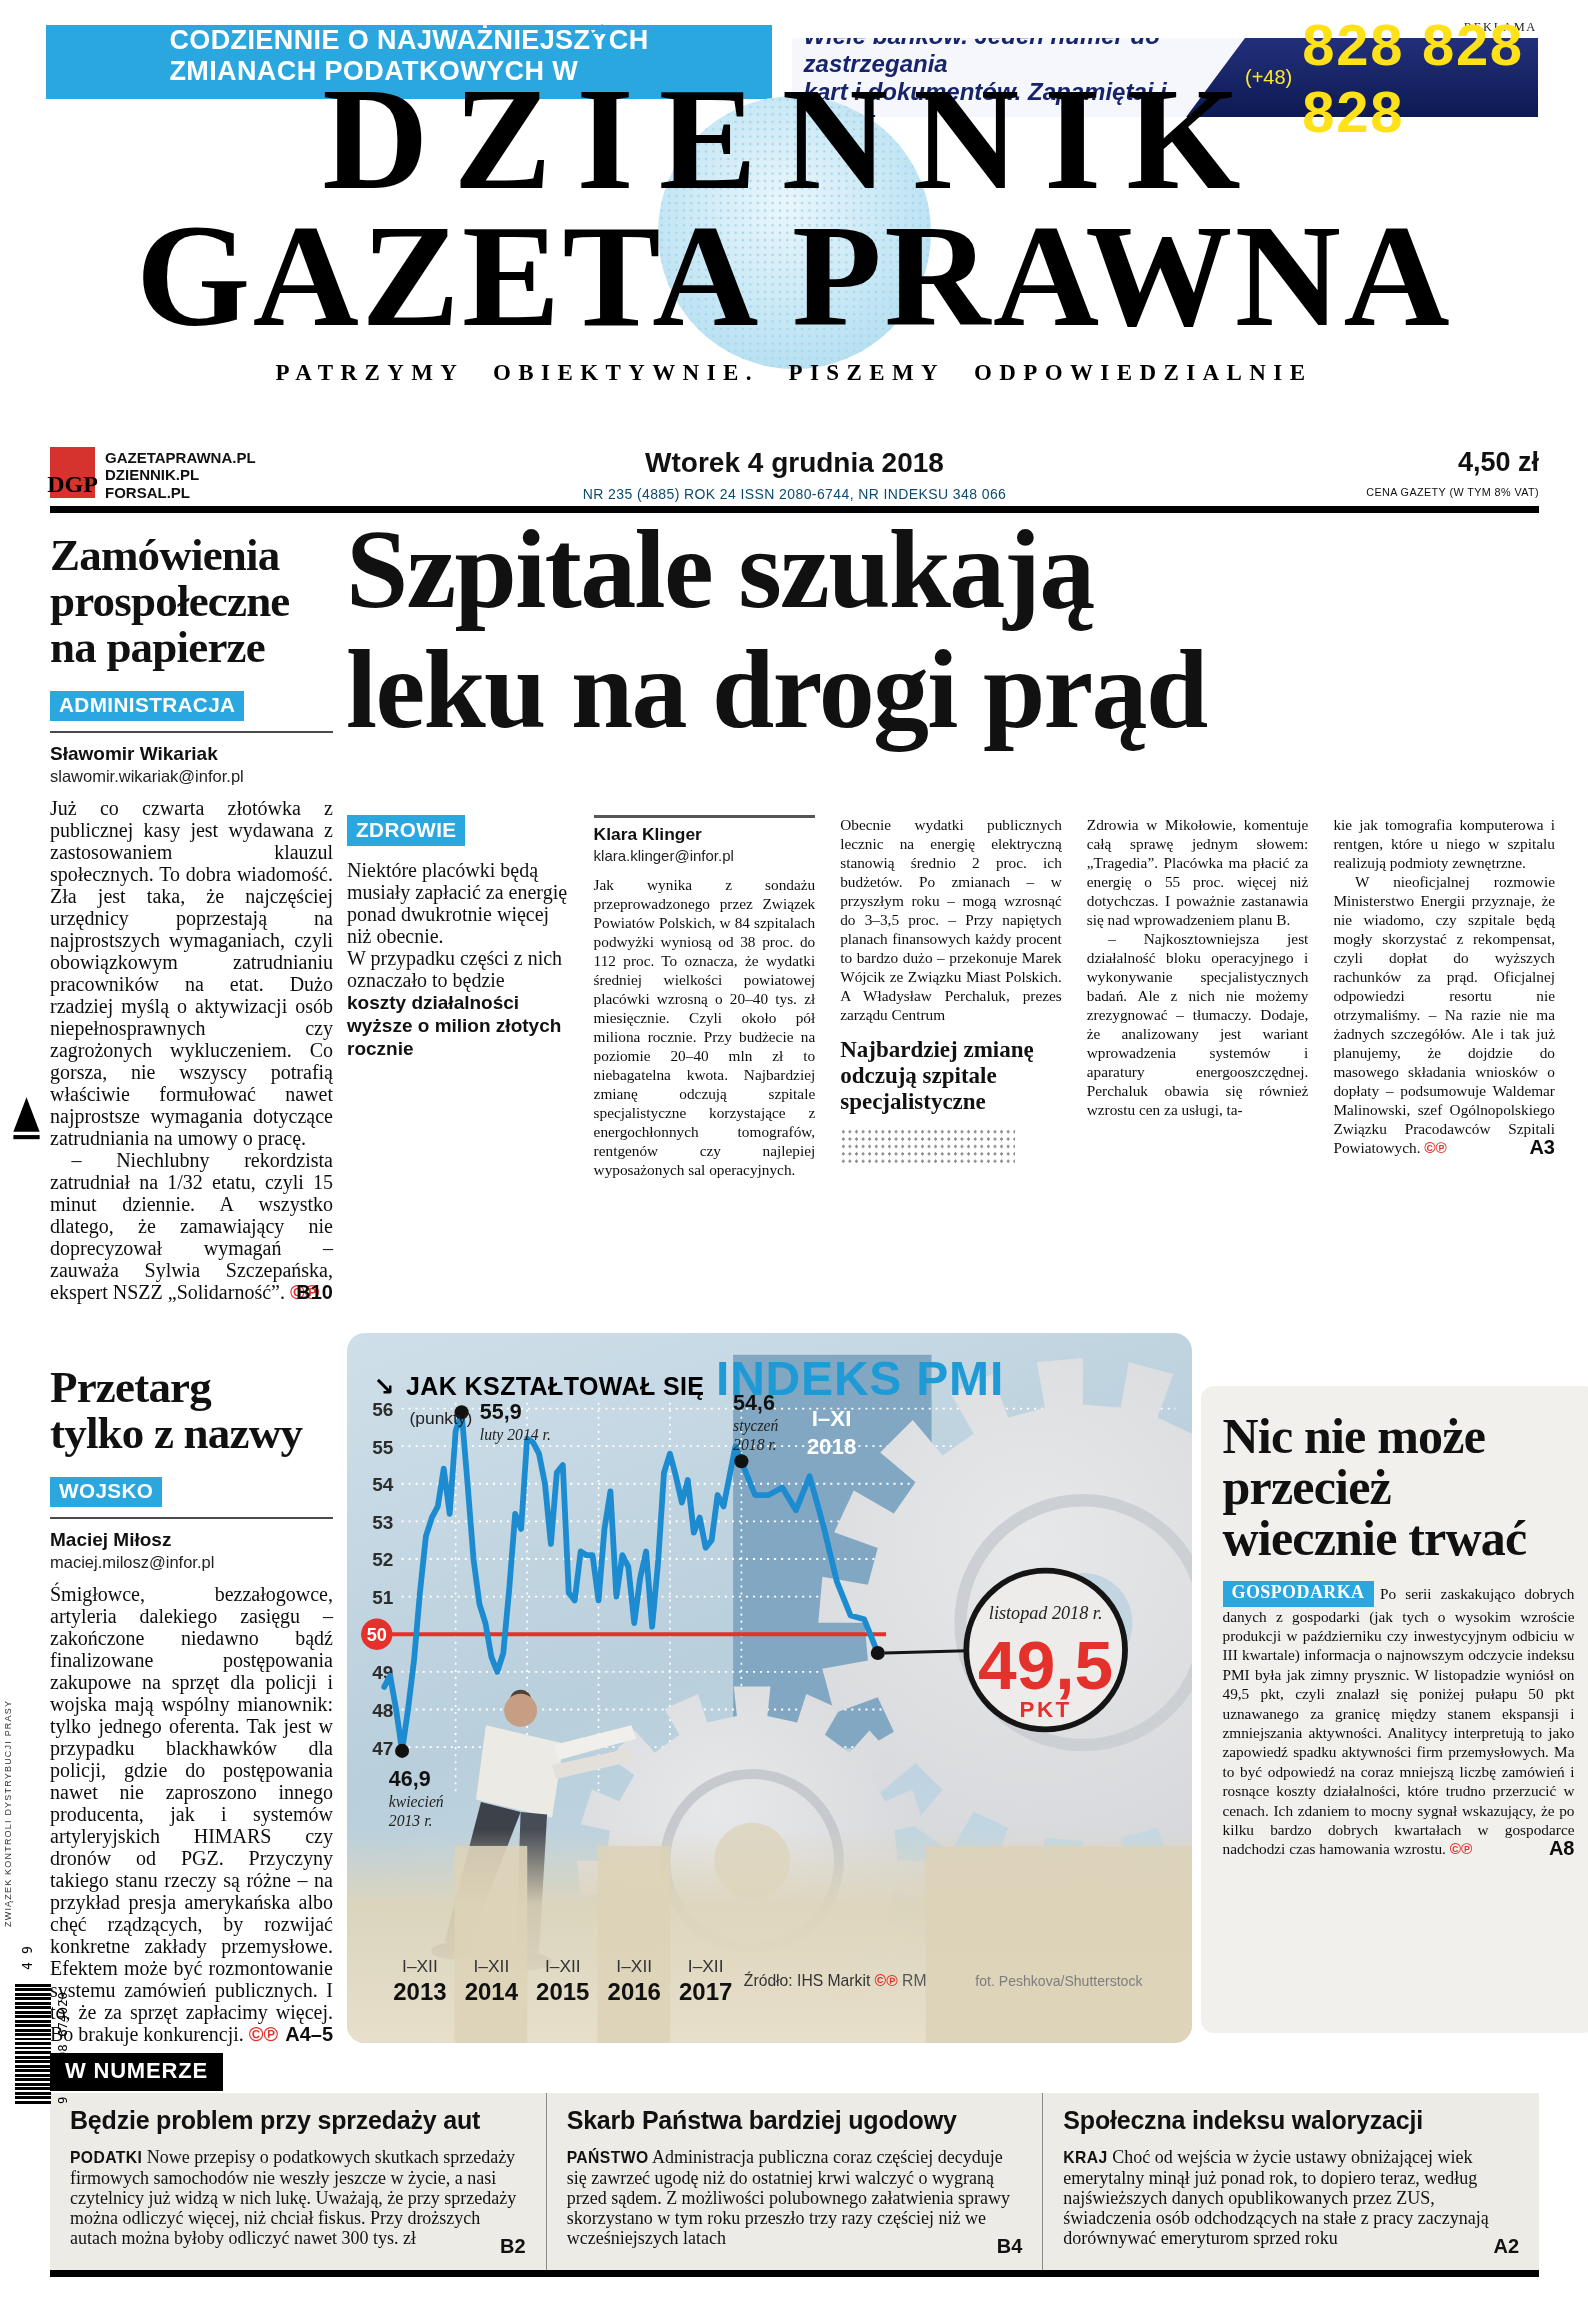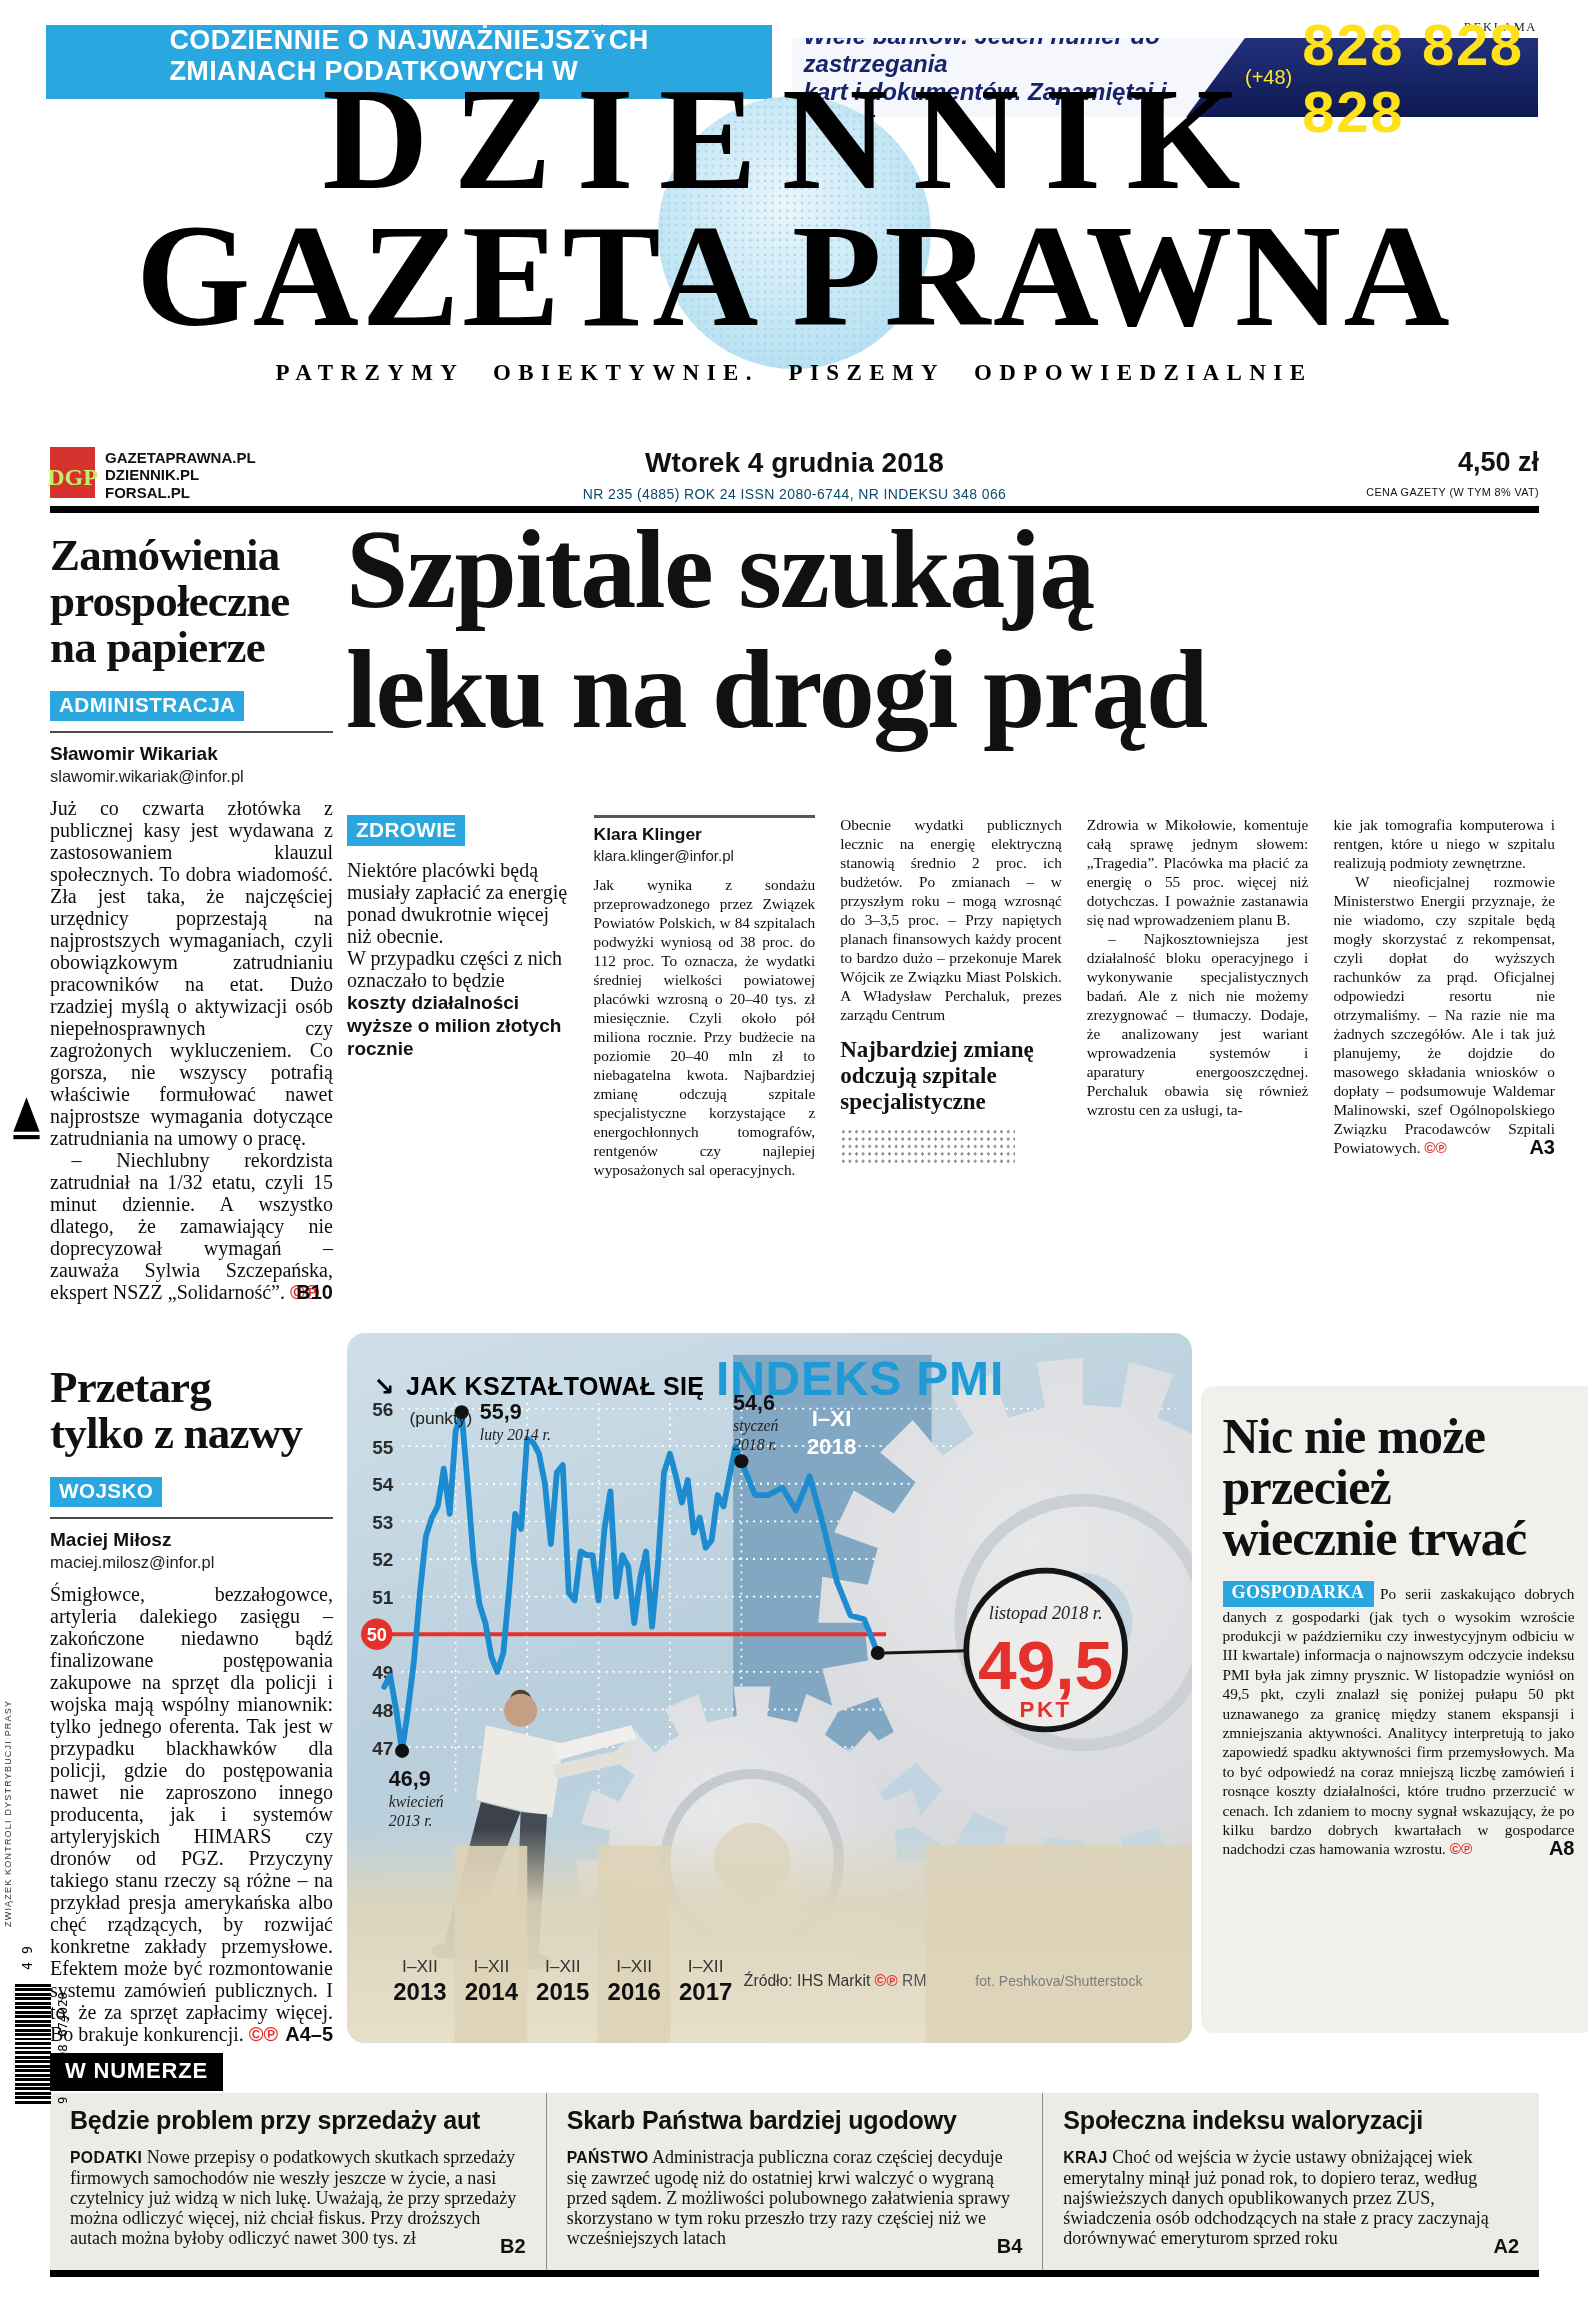--- a/index.html
+++ b/index.html
@@ -38,9 +38,9 @@
   .tagline { position:relative; z-index:2; margin-top:13.2px; font-size:23px; letter-spacing:7.4px; word-spacing:16.5px; }
   
   .dateline { position:absolute; left:50px; top:447px; width:1489px; height:55px; }
-  .dgp-box { position:absolute; left:0; top:0; width:45px; height:51px; background:#d6332f; color:#bef264;
+  .dgp-box { position:absolute; left:0; top:0; width:45px; height:51px; background:#d6332f; color:#000000;
              font-family:"Liberation Serif",serif; font-weight:bold; font-size:24px;
-             display:flex; align-items:flex-end; justify-content:center; padding-bottom:7px; }
+             display:flex; align-items:flex-end; justify-content:center; padding-bottom:0; }
   .sites { position:absolute; left:55px; top:1.7px; font-weight:bold; font-size:15px; line-height:17.4px; }
   .date-center { position:absolute; left:0; right:0; top:0; text-align:center; }
   .date-main { font-size:28px; font-weight:bold; }

